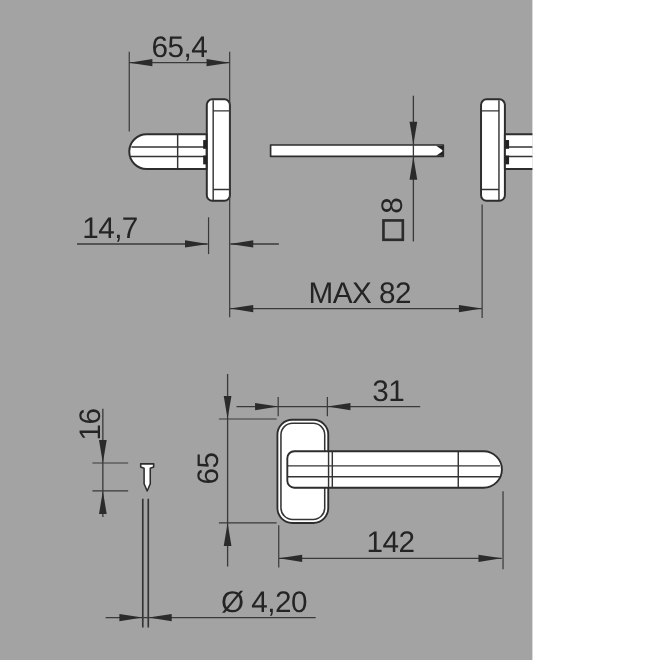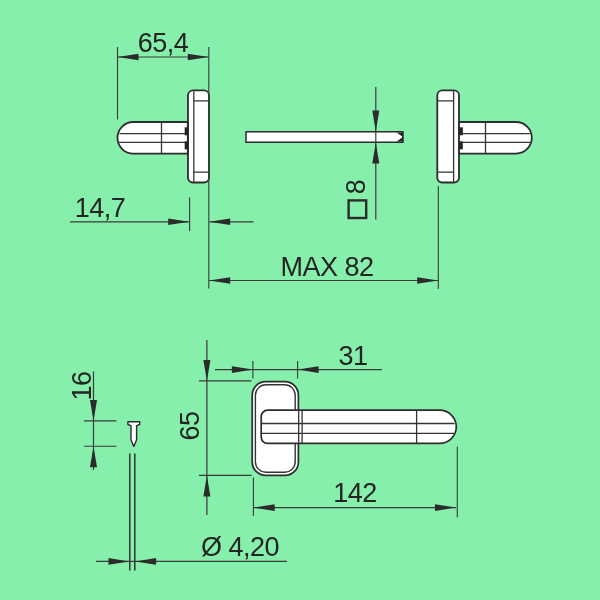--- a/index.html
+++ b/index.html
@@ -3,7 +3,7 @@
 <meta charset="utf-8">
 <style>
   html,body{margin:0;padding:0;background:#ffffff;}
-  .stage{position:relative;width:600px;height:600px;background:#86efac;overflow:hidden;}
+  .stage{position:relative;width:484px;height:600px;background:#a3a3a3;overflow:hidden;}
   svg{position:absolute;left:0;top:0;}
   .outline{fill:#ffffff;stroke:#2d2d2d;stroke-width:1.8;stroke-linejoin:round;}
   .outline-thin{fill:none;stroke:#343434;stroke-width:1.3;}

